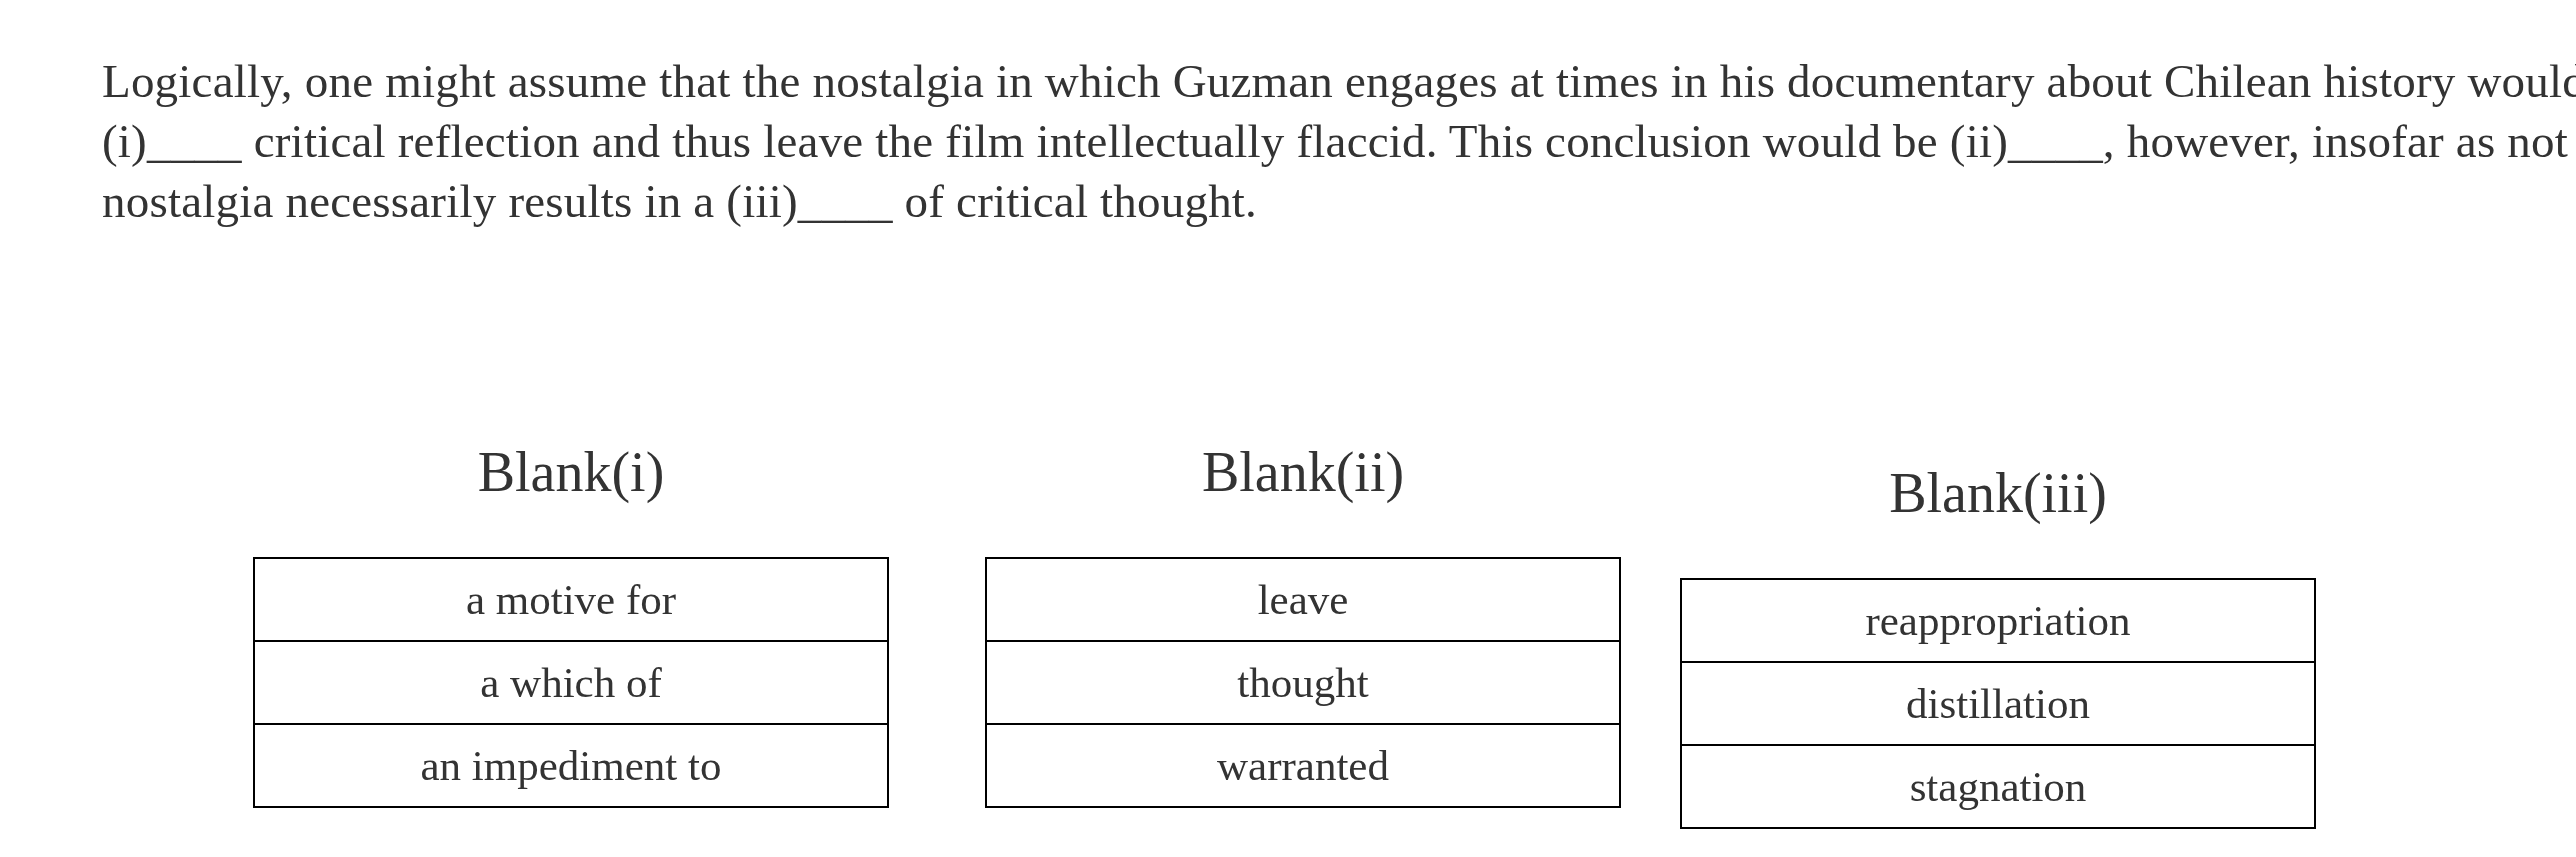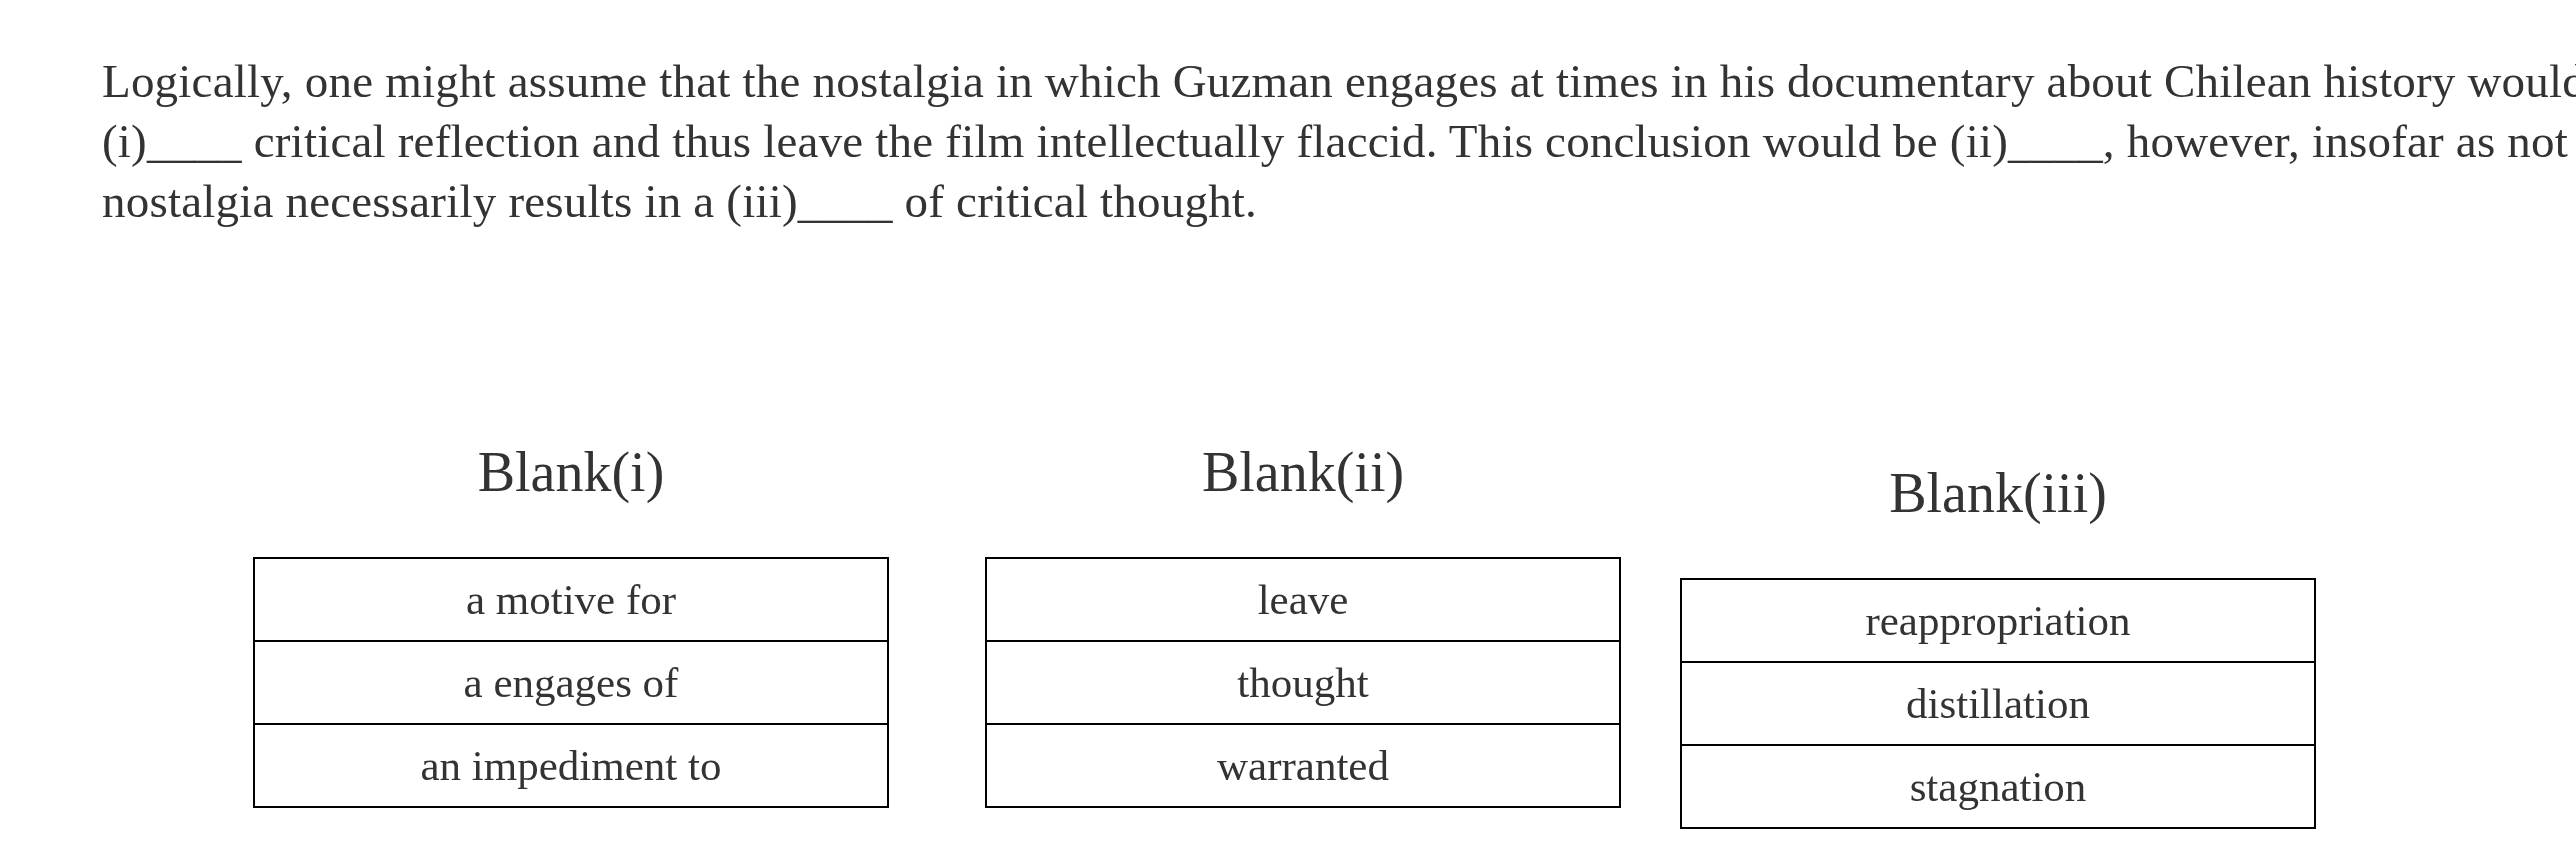--- a/index.html
+++ b/index.html
@@ -72,7 +72,7 @@
   <div class="blank-header">Blank(i)</div>
   <div class="options-table">
     <div class="option-cell">a motive for</div>
-    <div class="option-cell">a engages of</div>
+    <div class="option-cell">a which of</div>
     <div class="option-cell">an impediment to</div>
   </div>
 </div>

